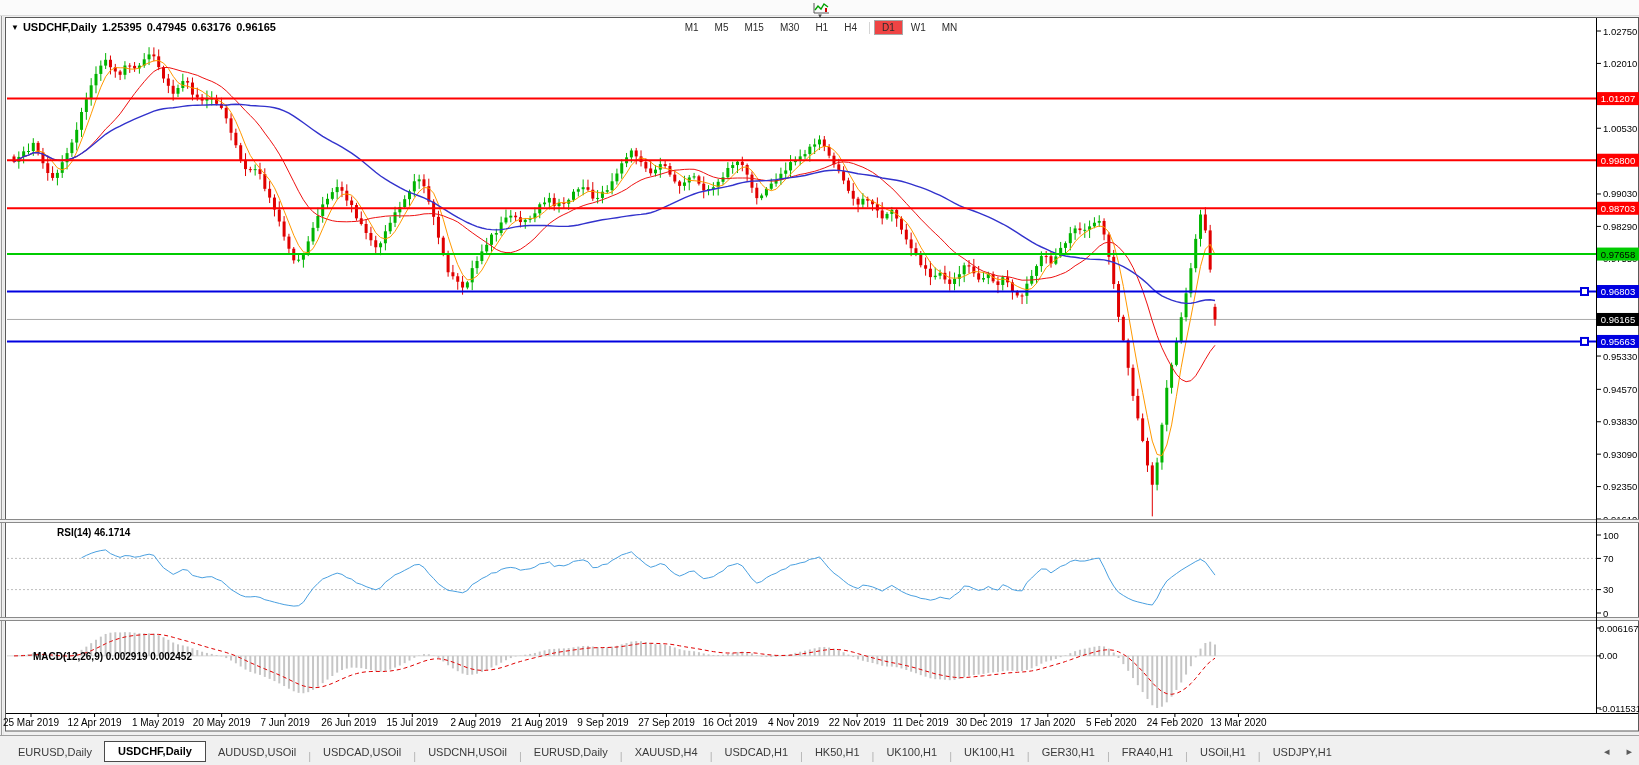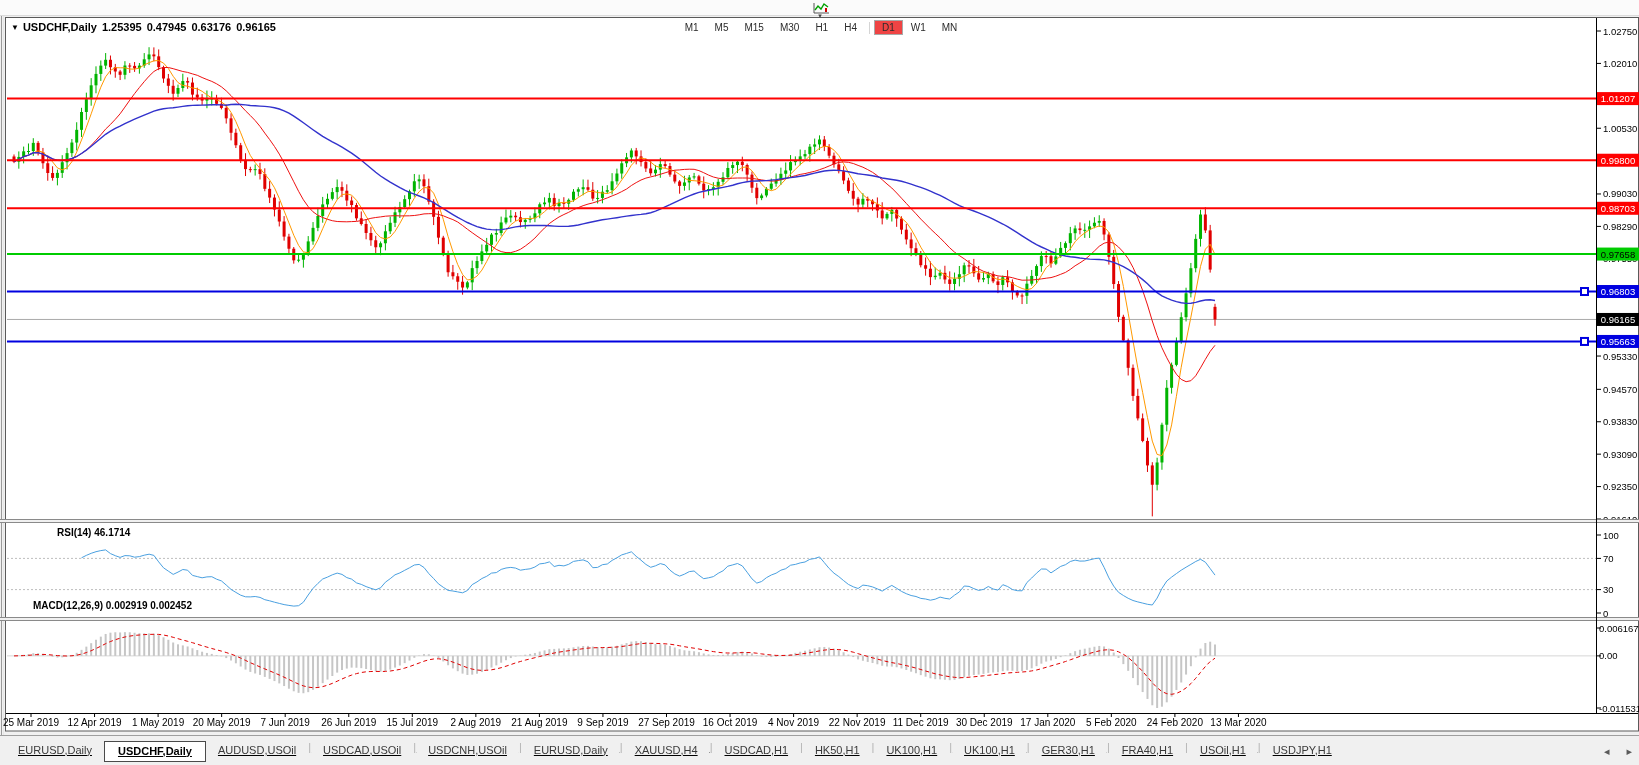--- a/index.html
+++ b/index.html
@@ -31,7 +31,7 @@
   .chart-header span.v{margin-right:5px;}
   .panel-label{position:absolute;z-index:2;font-size:10px;font-weight:700;color:#000;white-space:nowrap;}
   #rsi-label{left:10px;top:527px;margin-left:47px;}
-  #macd-label{left:10px;top:600px;padding-left:23px;}
+  #macd-label{left:10px;top:651px;padding-left:23px;}
 
   
   .tabbar{

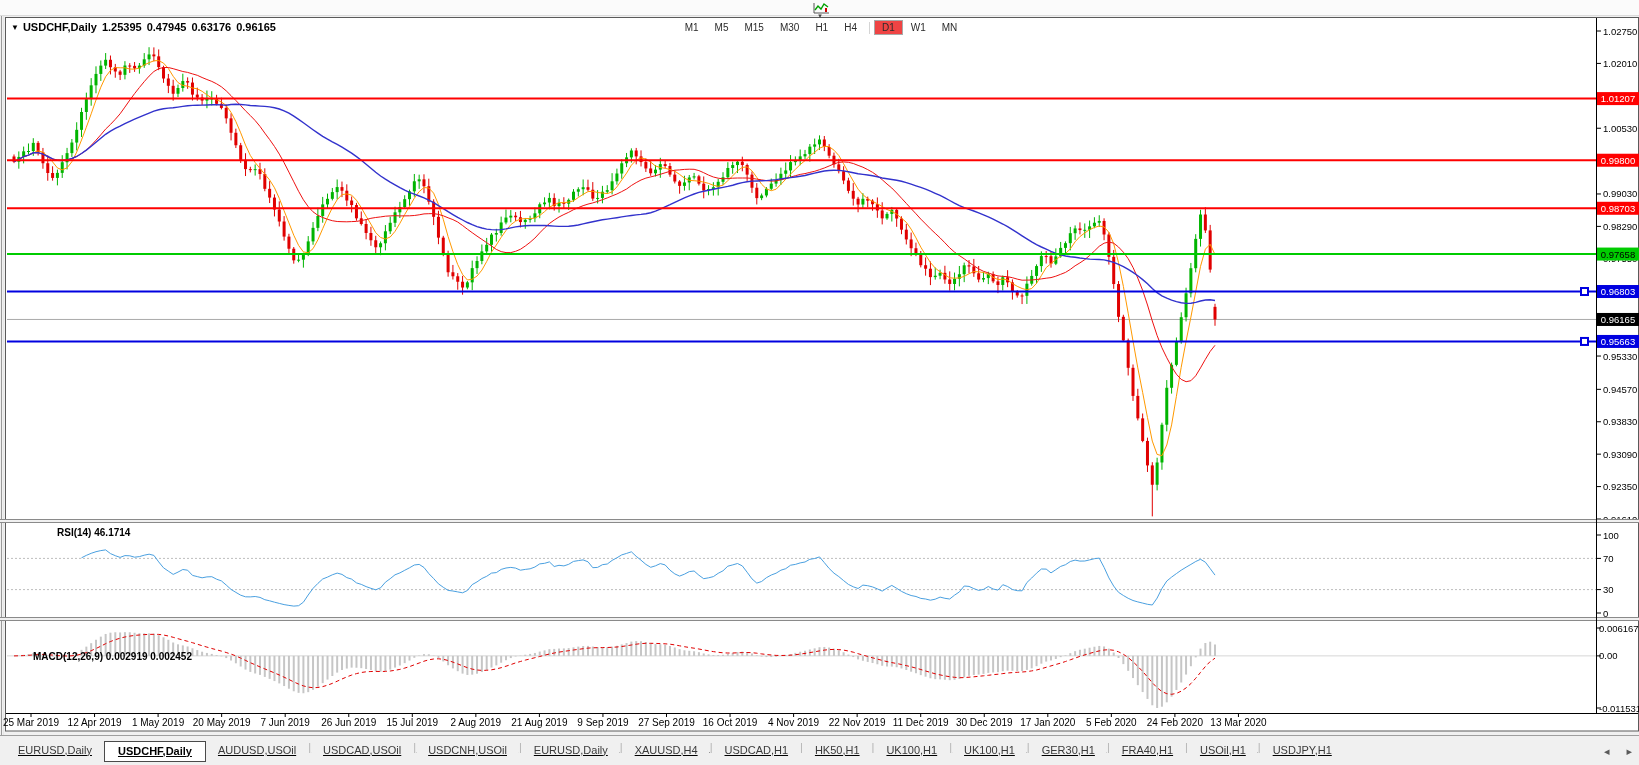--- a/index.html
+++ b/index.html
@@ -954,7 +954,7 @@
 <div id="macd-label" class="panel-label">MACD(12,26,9) 0.002919 0.002452</div>
 
 <div class="tabbar">
-  <div id="tabs" style="display:flex;align-items:flex-start;text-decoration:underline;">
+  <div id="tabs" style="display:flex;align-items:flex-end;">
       <div class="tab">EURUSD,Daily</div>
       <div class="tab active">USDCHF,Daily</div>
       <div class="tab">AUDUSD,USOil</div>

